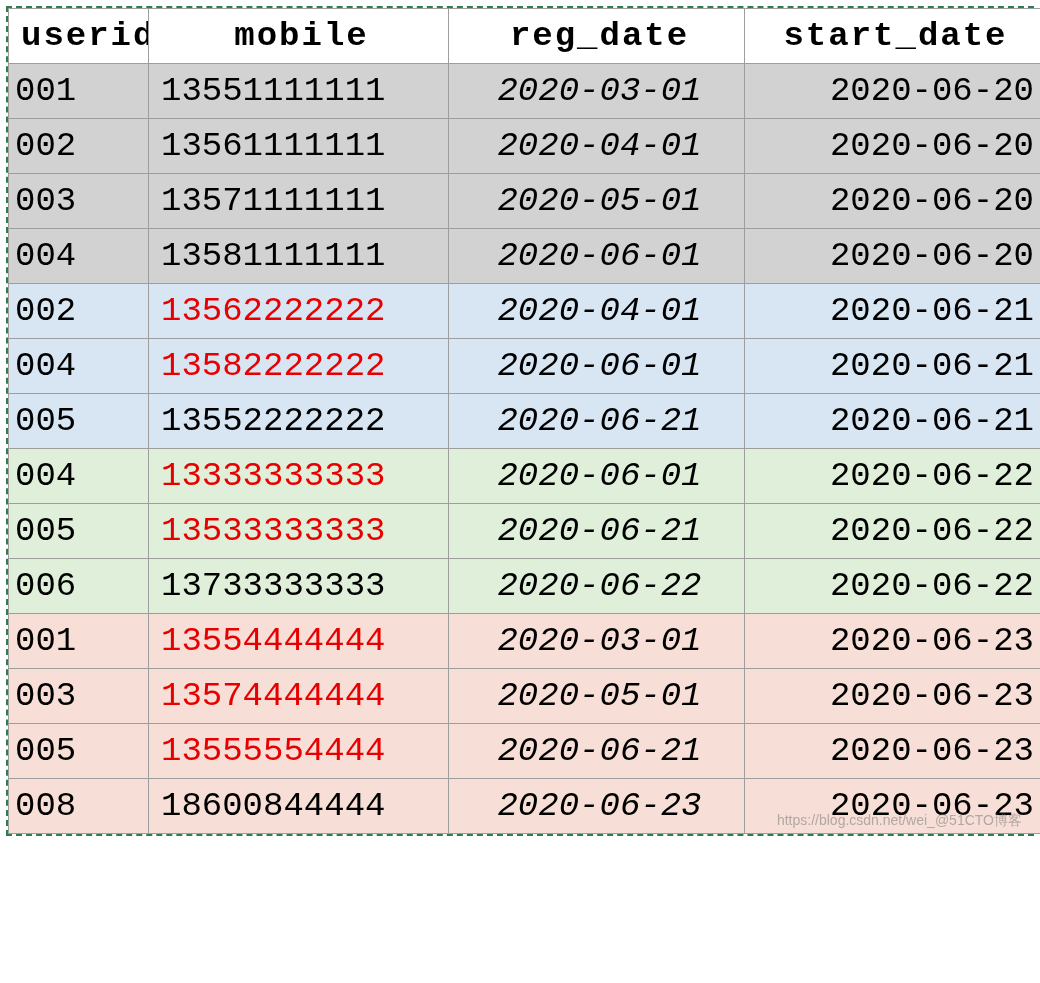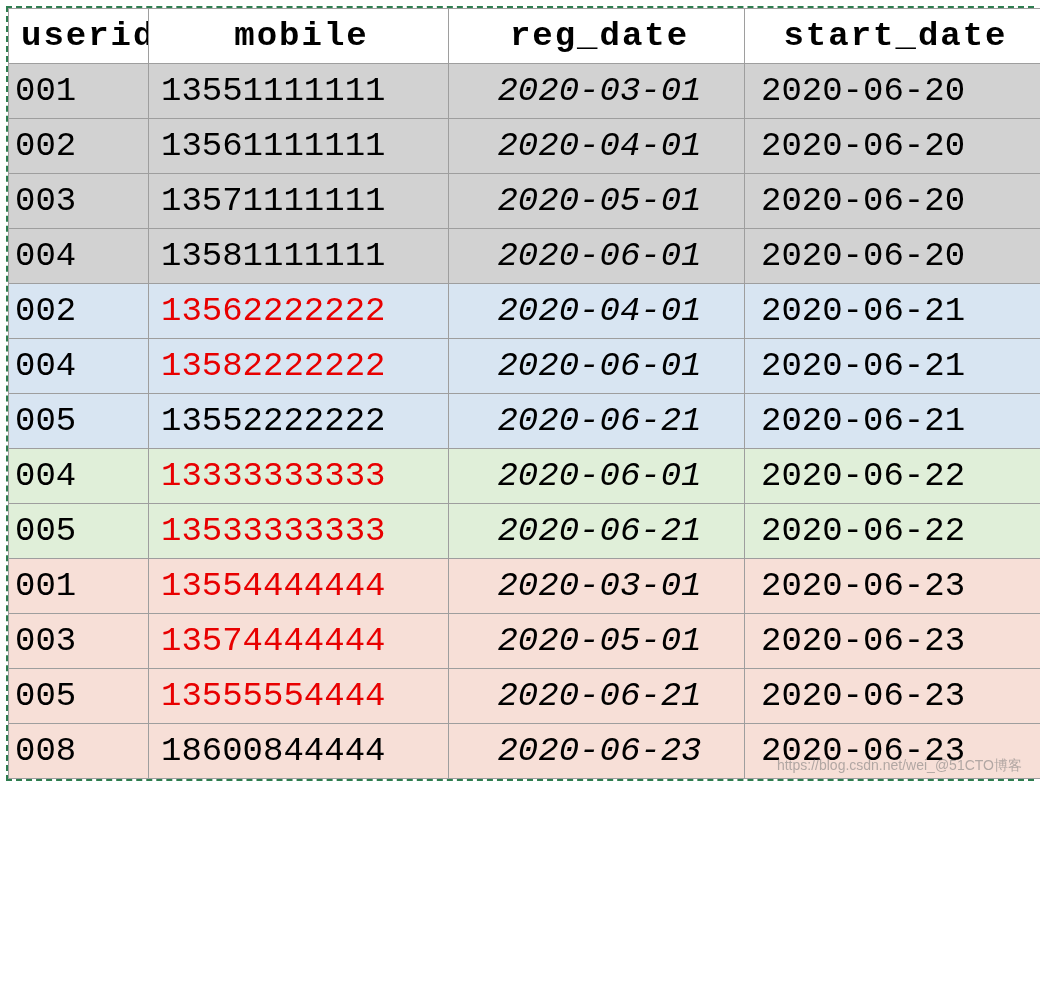--- a/index.html
+++ b/index.html
@@ -37,7 +37,7 @@
   td.col-userid { text-align: left; padding-left: 6px; }
   td.col-mobile { text-align: left; }
   td.col-regdate { text-align: center; font-style: italic; }
-  td.col-startdate { text-align: left; padding-left: 16px; }
+  td.col-startdate { text-align: right; padding-left: 16px; }
   .bg-grey  { background: #d2d2d2; }
   .bg-blue  { background: #d8e5f2; }
   .bg-green { background: #e0efd9; }

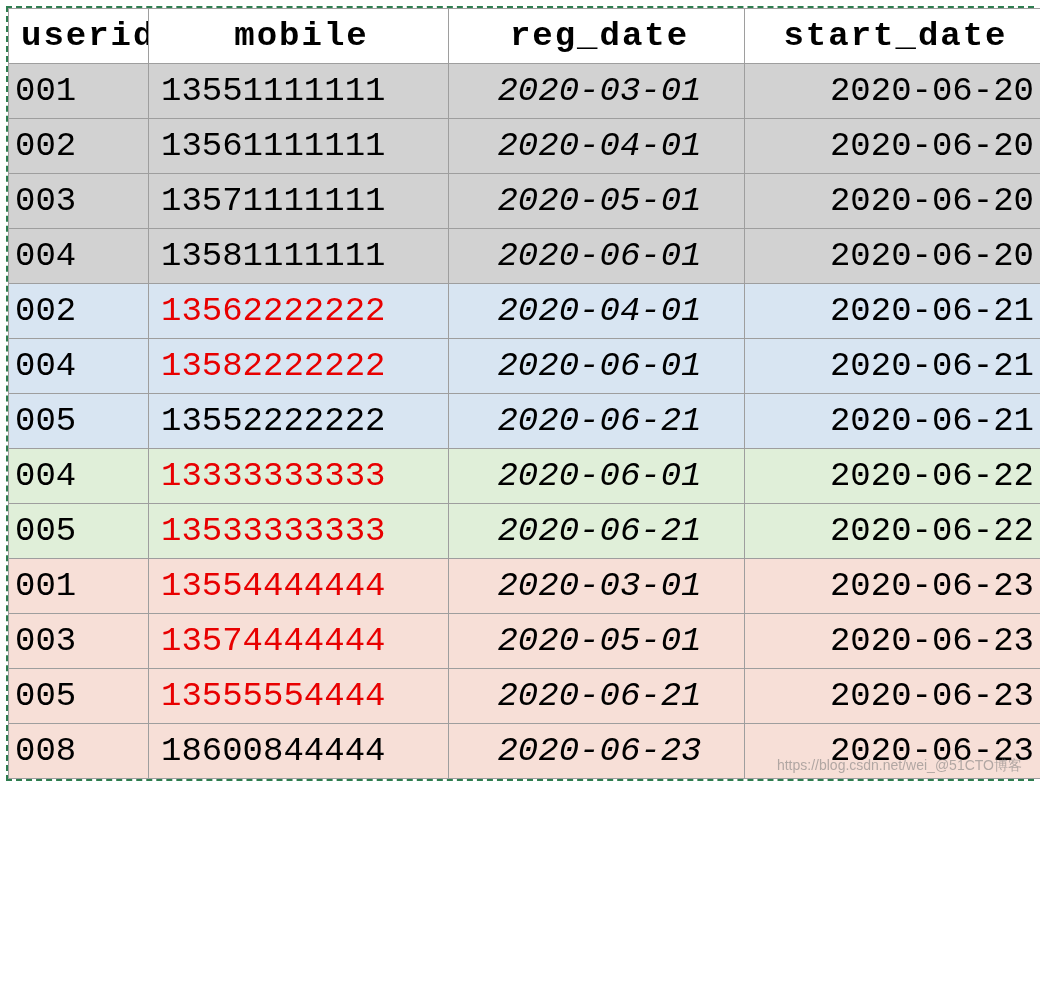--- a/index.html
+++ b/index.html
@@ -127,6 +127,12 @@
           <td class="col-regdate">2020-06-21</td>
           <td class="col-startdate">2020-06-22</td>
         </tr>
+        <tr class="bg-green">
+          <td class="col-userid">006</td>
+          <td class="col-mobile">13733333333</td>
+          <td class="col-regdate">2020-06-22</td>
+          <td class="col-startdate">2020-06-22</td>
+        </tr>
         <tr class="bg-peach">
           <td class="col-userid">001</td>
           <td class="col-mobile red">13554444444</td>

